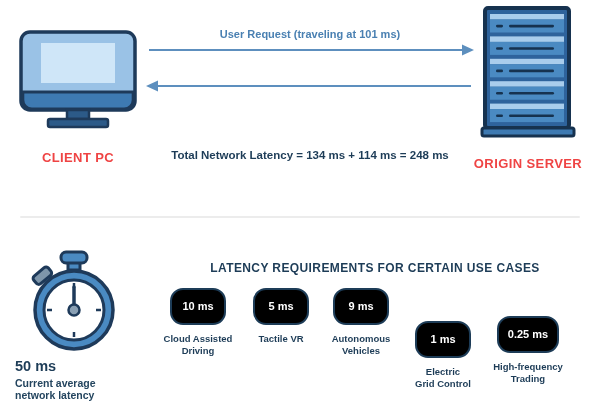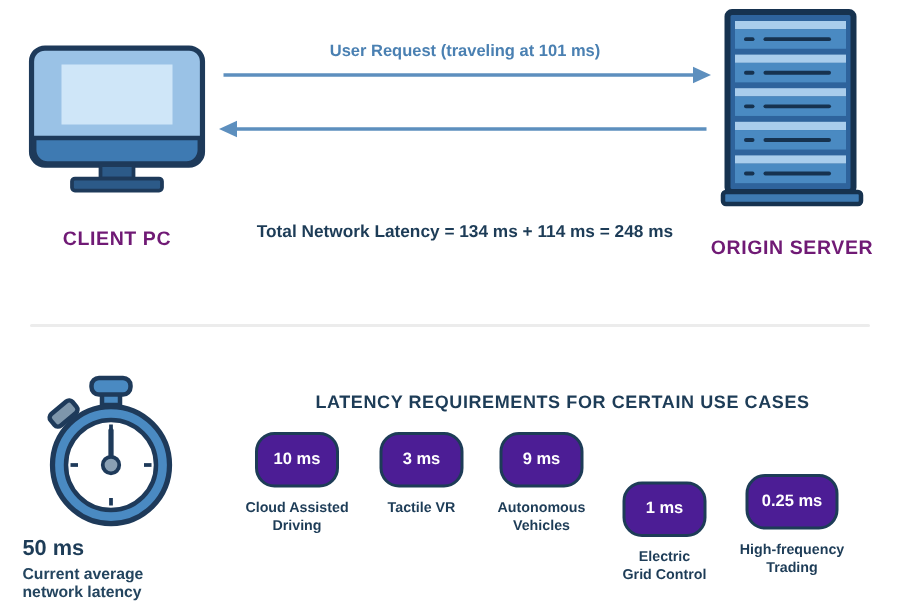--- a/index.html
+++ b/index.html
@@ -13,7 +13,7 @@
   .server { position:absolute; left:472px; top:6px; width:112px; text-align:center; }
   .entity-label {
     margin-top:14px; font-size:13px; font-weight:bold; letter-spacing:0.4px;
-    color:#701a75; white-space:nowrap;
+    color:#ef4444; white-space:nowrap;
   }
   .client .entity-label { margin-top:16px; }
 

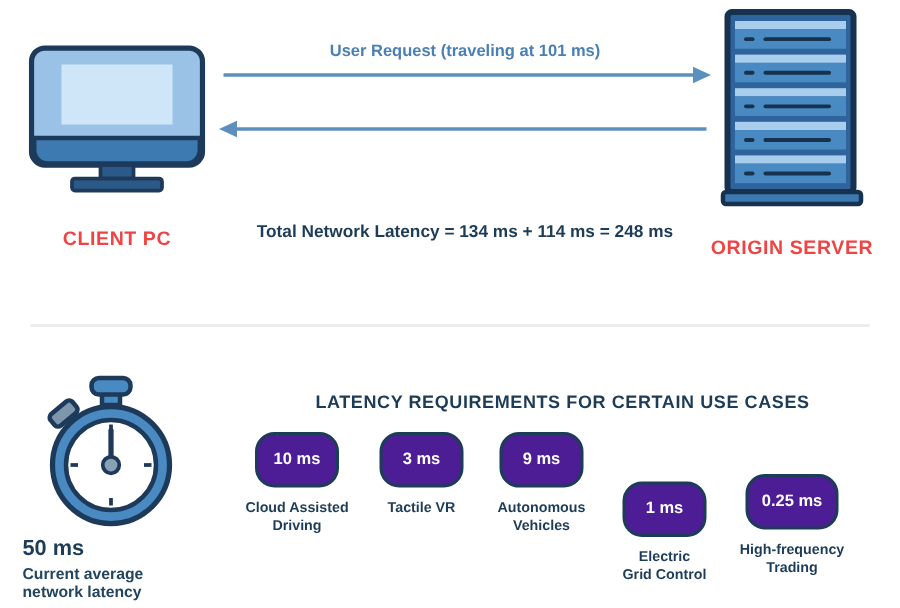--- a/index.html
+++ b/index.html
@@ -51,7 +51,7 @@
   .uc { position:absolute; top:0; width:96px; text-align:center; }
   .badge {
     display:inline-block; padding:10px 9px; min-width:34px;
-    background:#4c1d95; border:2.5px solid #1d3c57; border-radius:13px;
+    background:#000000; border:2.5px solid #1d3c57; border-radius:13px;
     font-size:11px; font-weight:bold; color:#ffffff; line-height:13px; white-space:nowrap;
   }
   .uc-label { margin-top:8px; font-size:9.5px; font-weight:bold; color:#1d3c57; line-height:11.5px; }

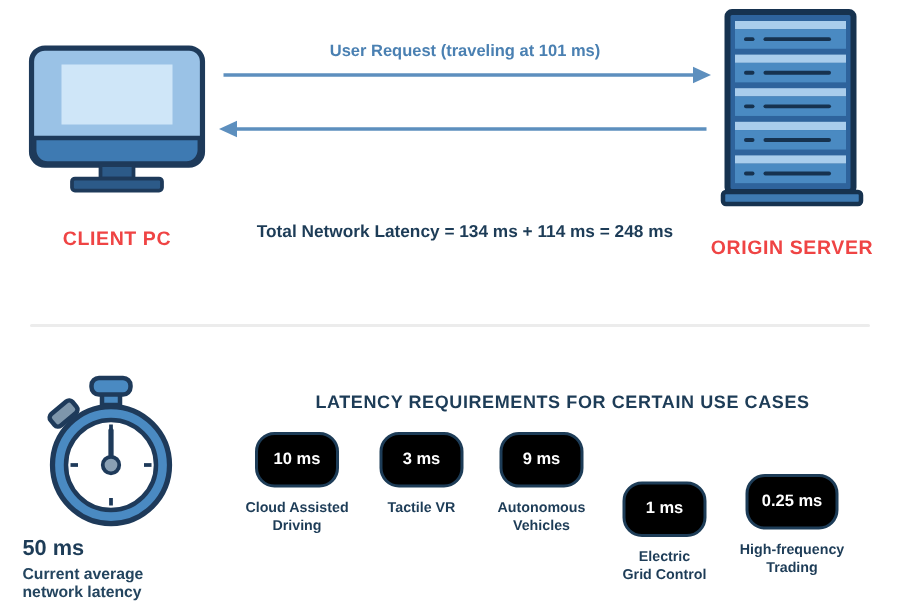--- a/index.html
+++ b/index.html
@@ -166,7 +166,7 @@
     </div>
     <div class="uc" style="left:83px;">
       <div class="badge">
-        <span>3 ms</span>
+        <span>5 ms</span>
       </div>
       <div class="uc-label">
         <span>Tactile VR</span>

